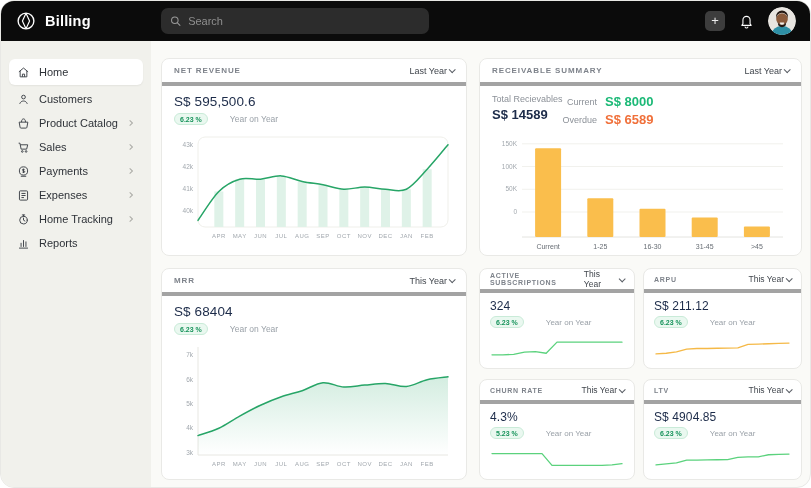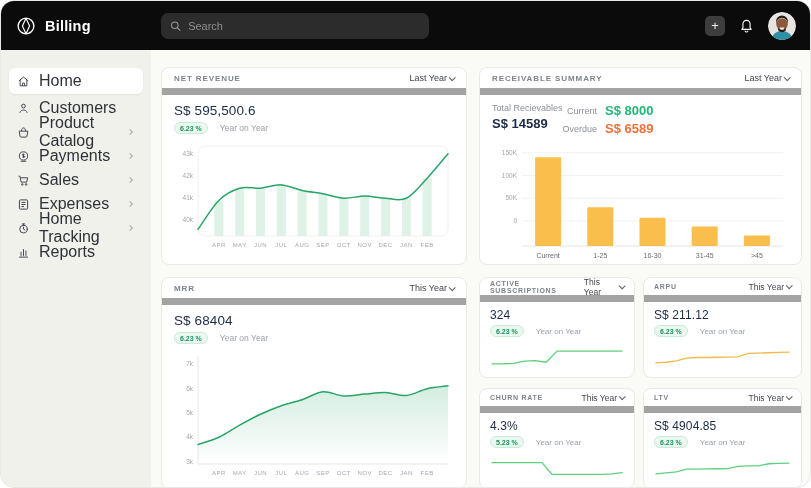--- a/index.html
+++ b/index.html
@@ -7,7 +7,7 @@
   .window { width:811px; height:488px; border-radius:14px; overflow:hidden; position:relative; background:#FAFAF7; border:1px solid #E8E8E5; }
 
   
-  .topbar { height:49px; background:#0B0B0B; display:flex; align-items:center; padding:0 14px 0 14px; }
+  .topbar { height:40px; background:#0B0B0B; display:flex; align-items:center; padding:0 14px 0 14px; }
   .brandwrap { display:flex; align-items:center; gap:8px; width:146px; flex:0 0 auto; }
   .brand { color:#fff; font-size:14.5px; font-weight:600; letter-spacing:.2px; }
   .search { width:268px; height:26px; background:#2C2C2C; border-radius:7px; display:flex; align-items:center; padding:0 9px; gap:7px; }

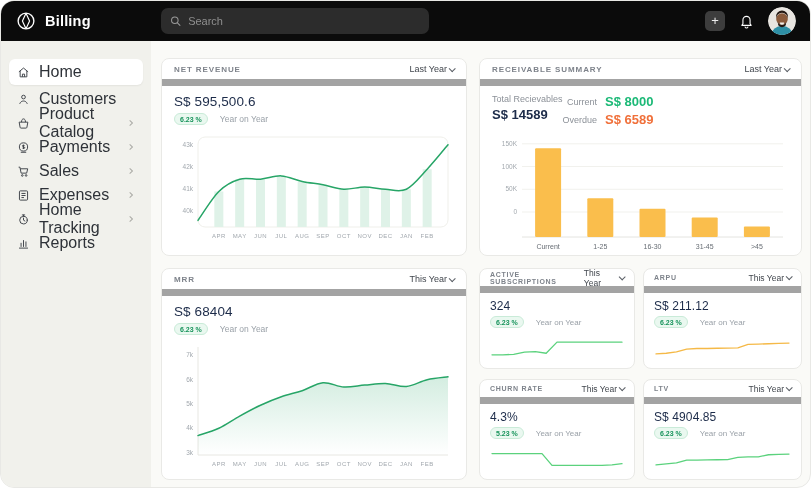--- a/index.html
+++ b/index.html
@@ -25,7 +25,7 @@
   
   .nav-item { display:flex; align-items:center; gap:9px; height:24px; padding:0 8px; border-radius:6px; color:#2E3238; cursor:pointer; margin-bottom:0; }
   .nav-item.active { background:#fff; box-shadow:0 1px 2px rgba(0,0,0,.06); height:26px; margin-bottom:2px; }
-  .nav-label { font-size:16px; font-weight:500; }
+  .nav-label { font-size:11px; font-weight:500; }
   .nav-ic { width:13px; height:13px; display:flex; align-items:center; color:#41454B; }
   .nav-ic svg { width:13px; height:13px; }
   .nav-chev { margin-left:auto; display:flex; color:#ADADA8; }

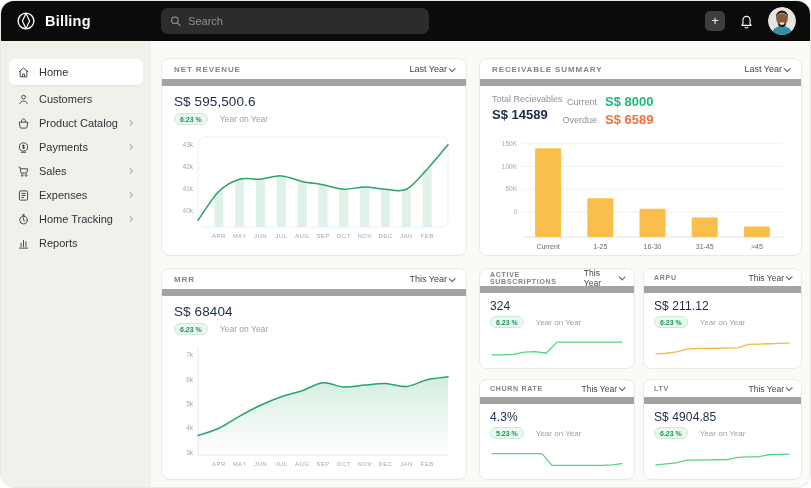--- a/index.html
+++ b/index.html
@@ -32,7 +32,7 @@
 
   
   .card { background:#fff; border:1px solid #E9E9E6; border-radius:8px; overflow:hidden; }
-  .card-head { height:27px; display:flex; align-items:center; justify-content:space-between; padding:0 12px; border-bottom:7px solid #a3a3a3; }
+  .card-head { height:27px; display:flex; align-items:center; justify-content:space-between; padding:0 12px; border-bottom:4px solid #a3a3a3; }
   .card-title { font-size:8px; font-weight:700; letter-spacing:.9px; color:#7E838B; }
   .period { display:flex; align-items:center; gap:2px; font-size:9px; color:#41464D; cursor:pointer; }
   .caret { width:5px; height:5px; border-right:1.2px solid #5A5F66; border-bottom:1.2px solid #5A5F66; transform:rotate(45deg) translateY(-1px); }

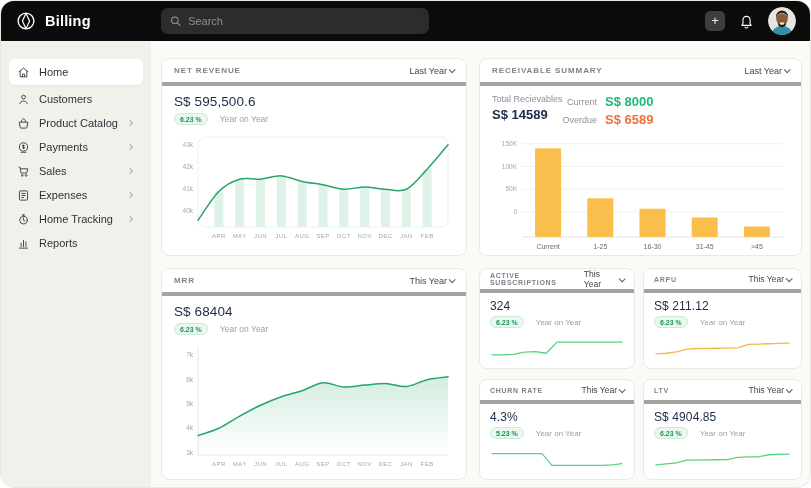--- a/index.html
+++ b/index.html
@@ -38,7 +38,7 @@
   .caret { width:5px; height:5px; border-right:1.2px solid #5A5F66; border-bottom:1.2px solid #5A5F66; transform:rotate(45deg) translateY(-1px); }
   .card-body { padding:8px 12px 0 12px; }
   .metric-value { font-size:13.5px; font-weight:400; color:#1C2B49; letter-spacing:.1px; }
-  .badge-row { display:flex; align-items:center; gap:12px; margin-top:4px; }
+  .badge-row { display:flex; align-items:center; gap:22px; margin-top:4px; }
   .badge { font-size:7px; font-weight:700; color:#17935B; background:#EAF8F0; border:1px solid #C9EBD8; border-radius:9px; padding:1.5px 5px; }
   .caption { font-size:8.5px; color:#9AA1A8; }
   .chart { width:100%; }

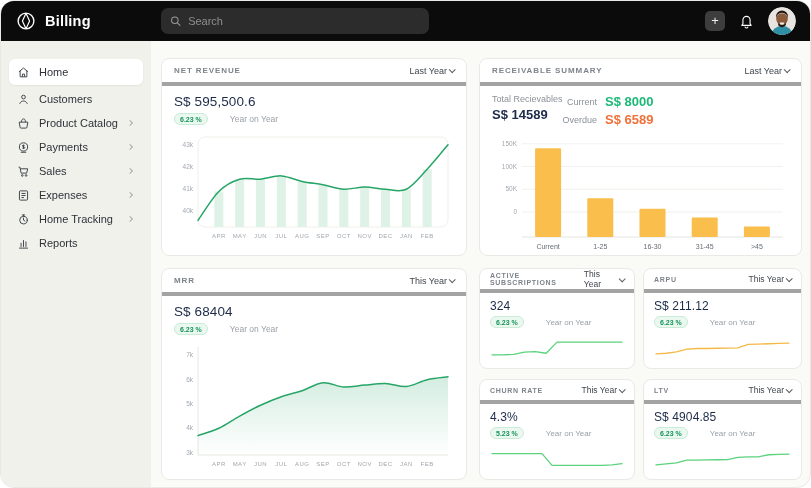--- a/index.html
+++ b/index.html
@@ -155,21 +155,6 @@
 
       <div class="nav-item">
         <span class="nav-ic">
-            <svg viewBox="0 0 24 24" fill="none" stroke="currentColor" stroke-width="1.8">
-              <circle cx="12" cy="11" r="7.6"></circle>
-              <path d="M12 7.2v7.6M14.1 8.6c-.5-.7-1.2-1-2.1-1-1.2 0-2.1.6-2.1 1.5 0 2.1 4.4 1.2 4.4 3.3 0 .9-.9 1.5-2.2 1.5-1 0-1.8-.4-2.2-1.1M7 20.8h10"></path>
-            </svg>
-          </span>
-        <span class="nav-label">Payments</span>
-        <span class="nav-chev">
-            <svg width="8" height="8" viewBox="0 0 12 12" fill="none" stroke="currentColor" stroke-width="1.6">
-              <path d="M4 2l4.2 4L4 10"></path>
-            </svg>
-          </span>
-      </div>
-
-      <div class="nav-item">
-        <span class="nav-ic">
             <svg viewBox="0 0 24 24" fill="none" stroke="currentColor" stroke-width="1.8" stroke-linejoin="round">
               <path d="M3 4h2.4l2.2 11h10.2l2-8H6.2"></path>
               <circle cx="9.8" cy="19.3" r="1.5"></circle>
@@ -177,6 +162,21 @@
             </svg>
           </span>
         <span class="nav-label">Sales</span>
+        <span class="nav-chev">
+            <svg width="8" height="8" viewBox="0 0 12 12" fill="none" stroke="currentColor" stroke-width="1.6">
+              <path d="M4 2l4.2 4L4 10"></path>
+            </svg>
+          </span>
+      </div>
+
+      <div class="nav-item">
+        <span class="nav-ic">
+            <svg viewBox="0 0 24 24" fill="none" stroke="currentColor" stroke-width="1.8">
+              <circle cx="12" cy="11" r="7.6"></circle>
+              <path d="M12 7.2v7.6M14.1 8.6c-.5-.7-1.2-1-2.1-1-1.2 0-2.1.6-2.1 1.5 0 2.1 4.4 1.2 4.4 3.3 0 .9-.9 1.5-2.2 1.5-1 0-1.8-.4-2.2-1.1M7 20.8h10"></path>
+            </svg>
+          </span>
+        <span class="nav-label">Payments</span>
         <span class="nav-chev">
             <svg width="8" height="8" viewBox="0 0 12 12" fill="none" stroke="currentColor" stroke-width="1.6">
               <path d="M4 2l4.2 4L4 10"></path>

